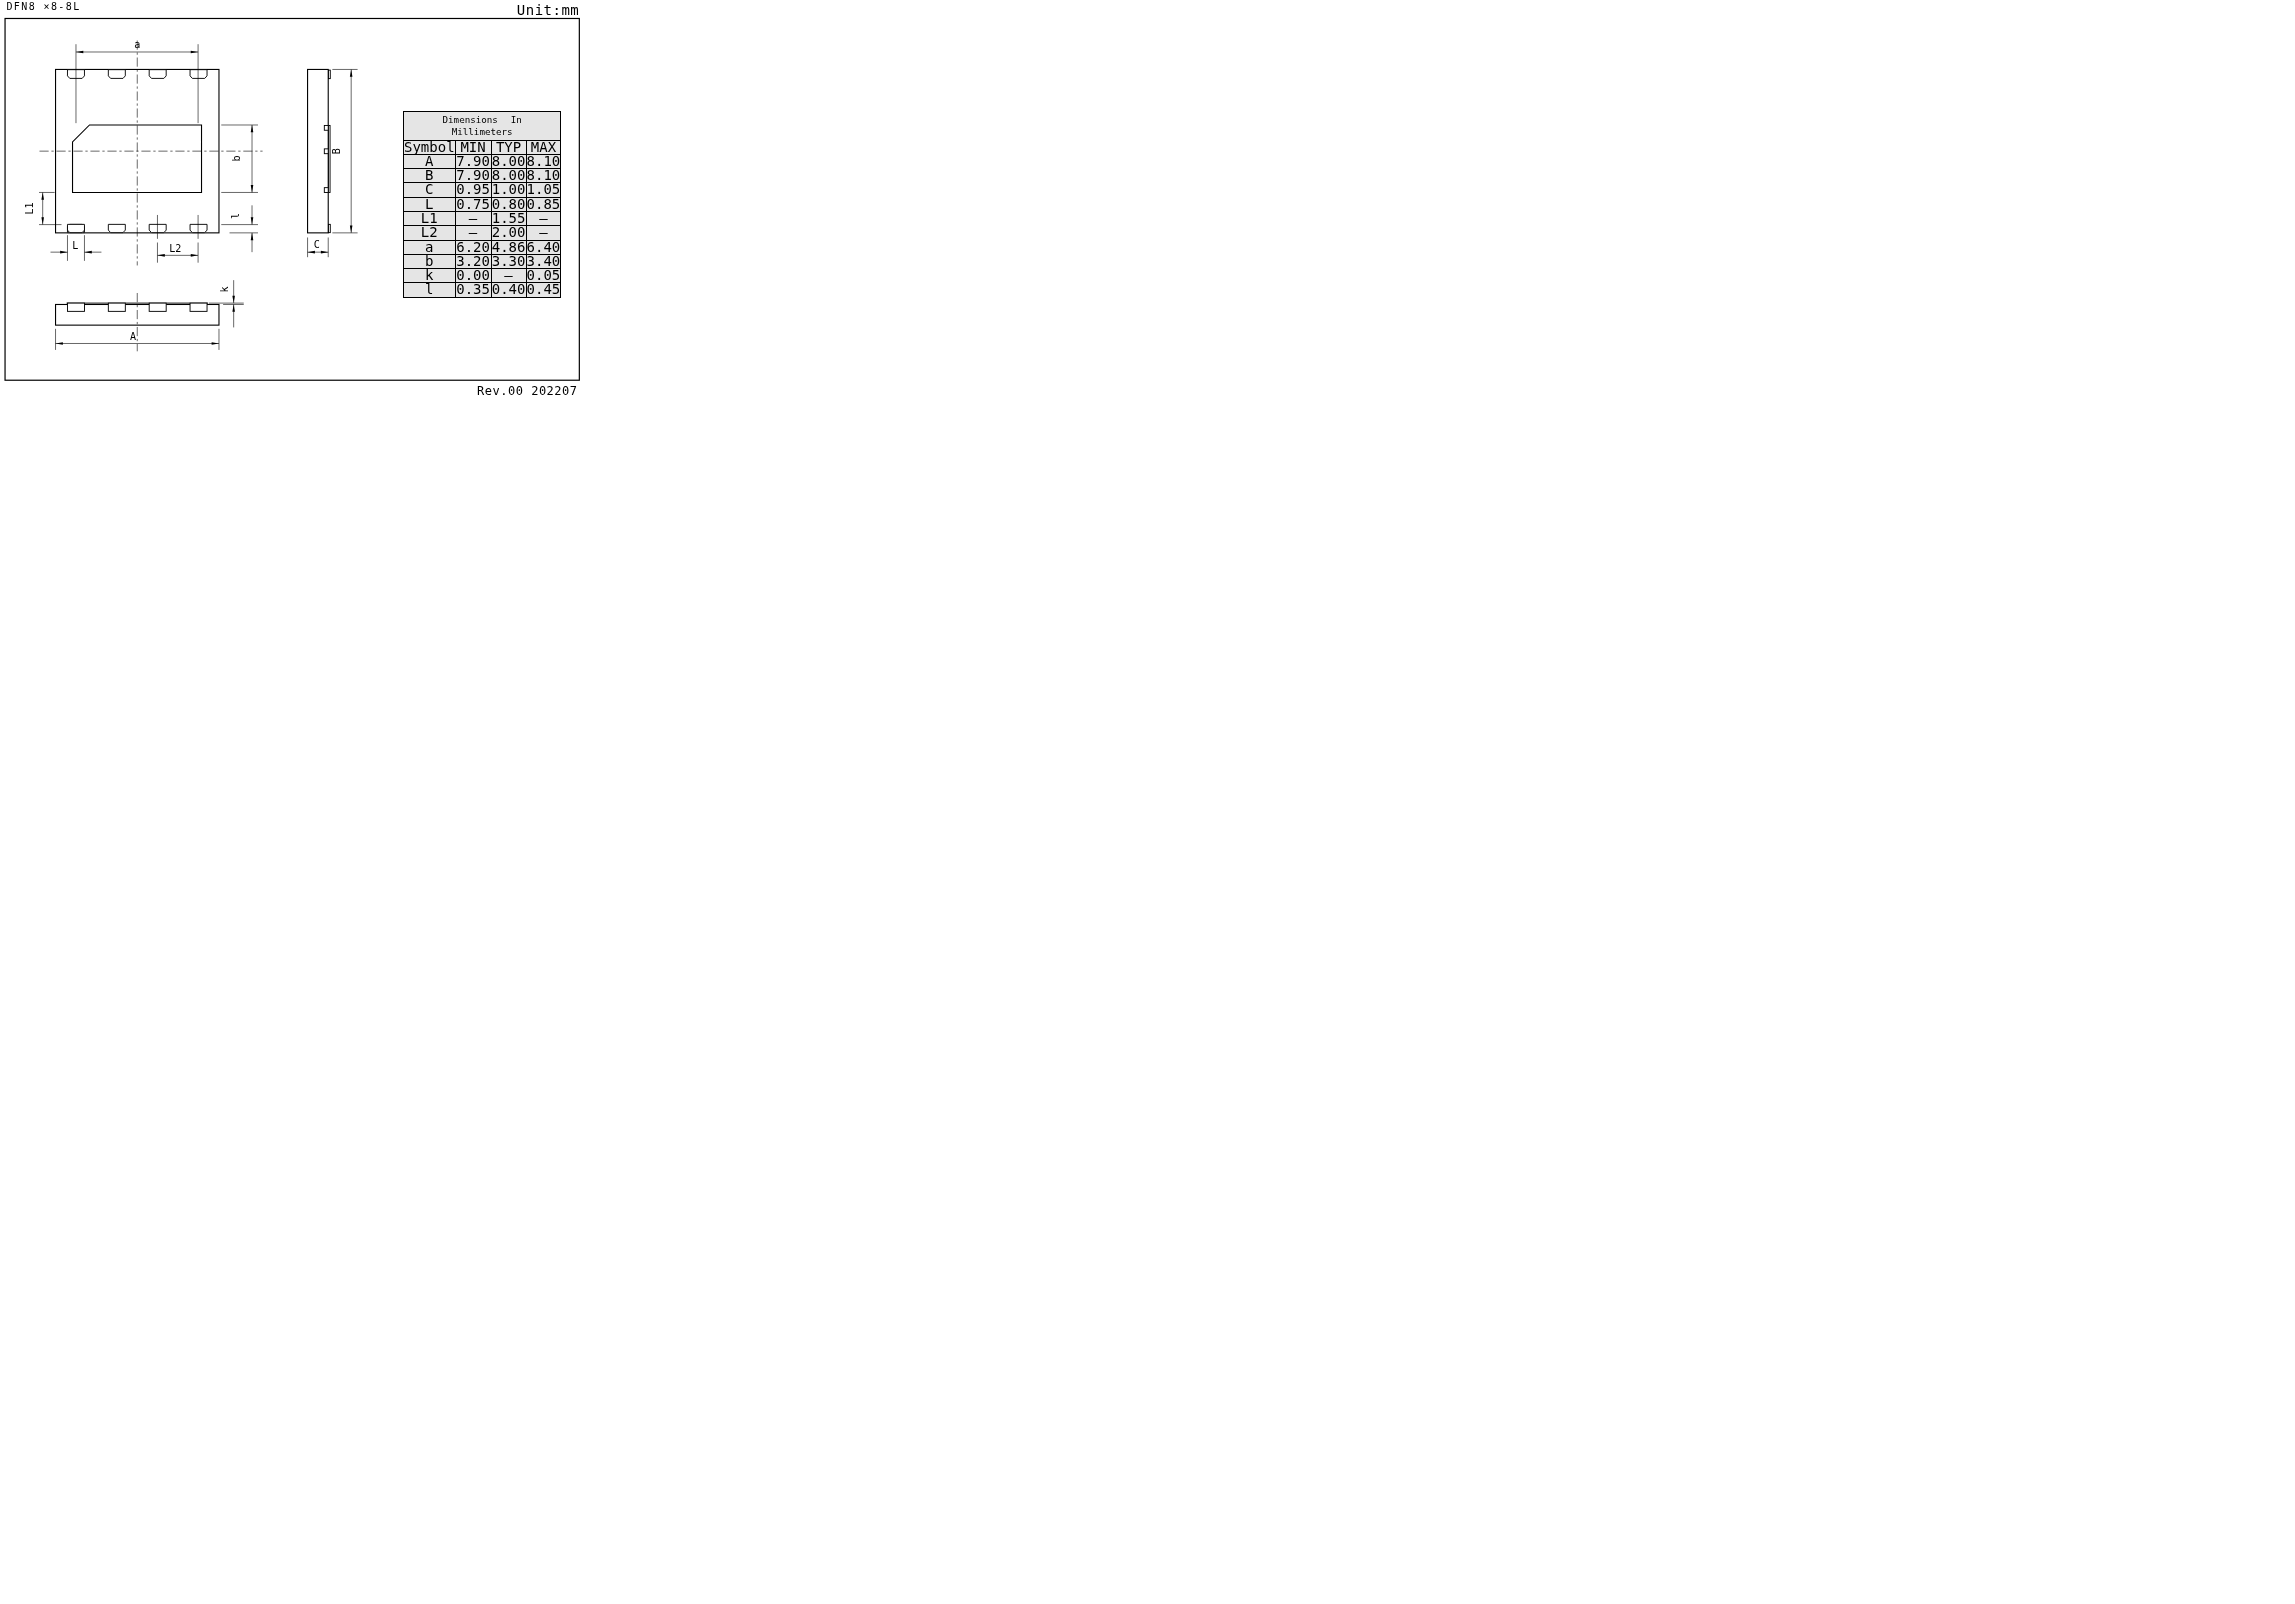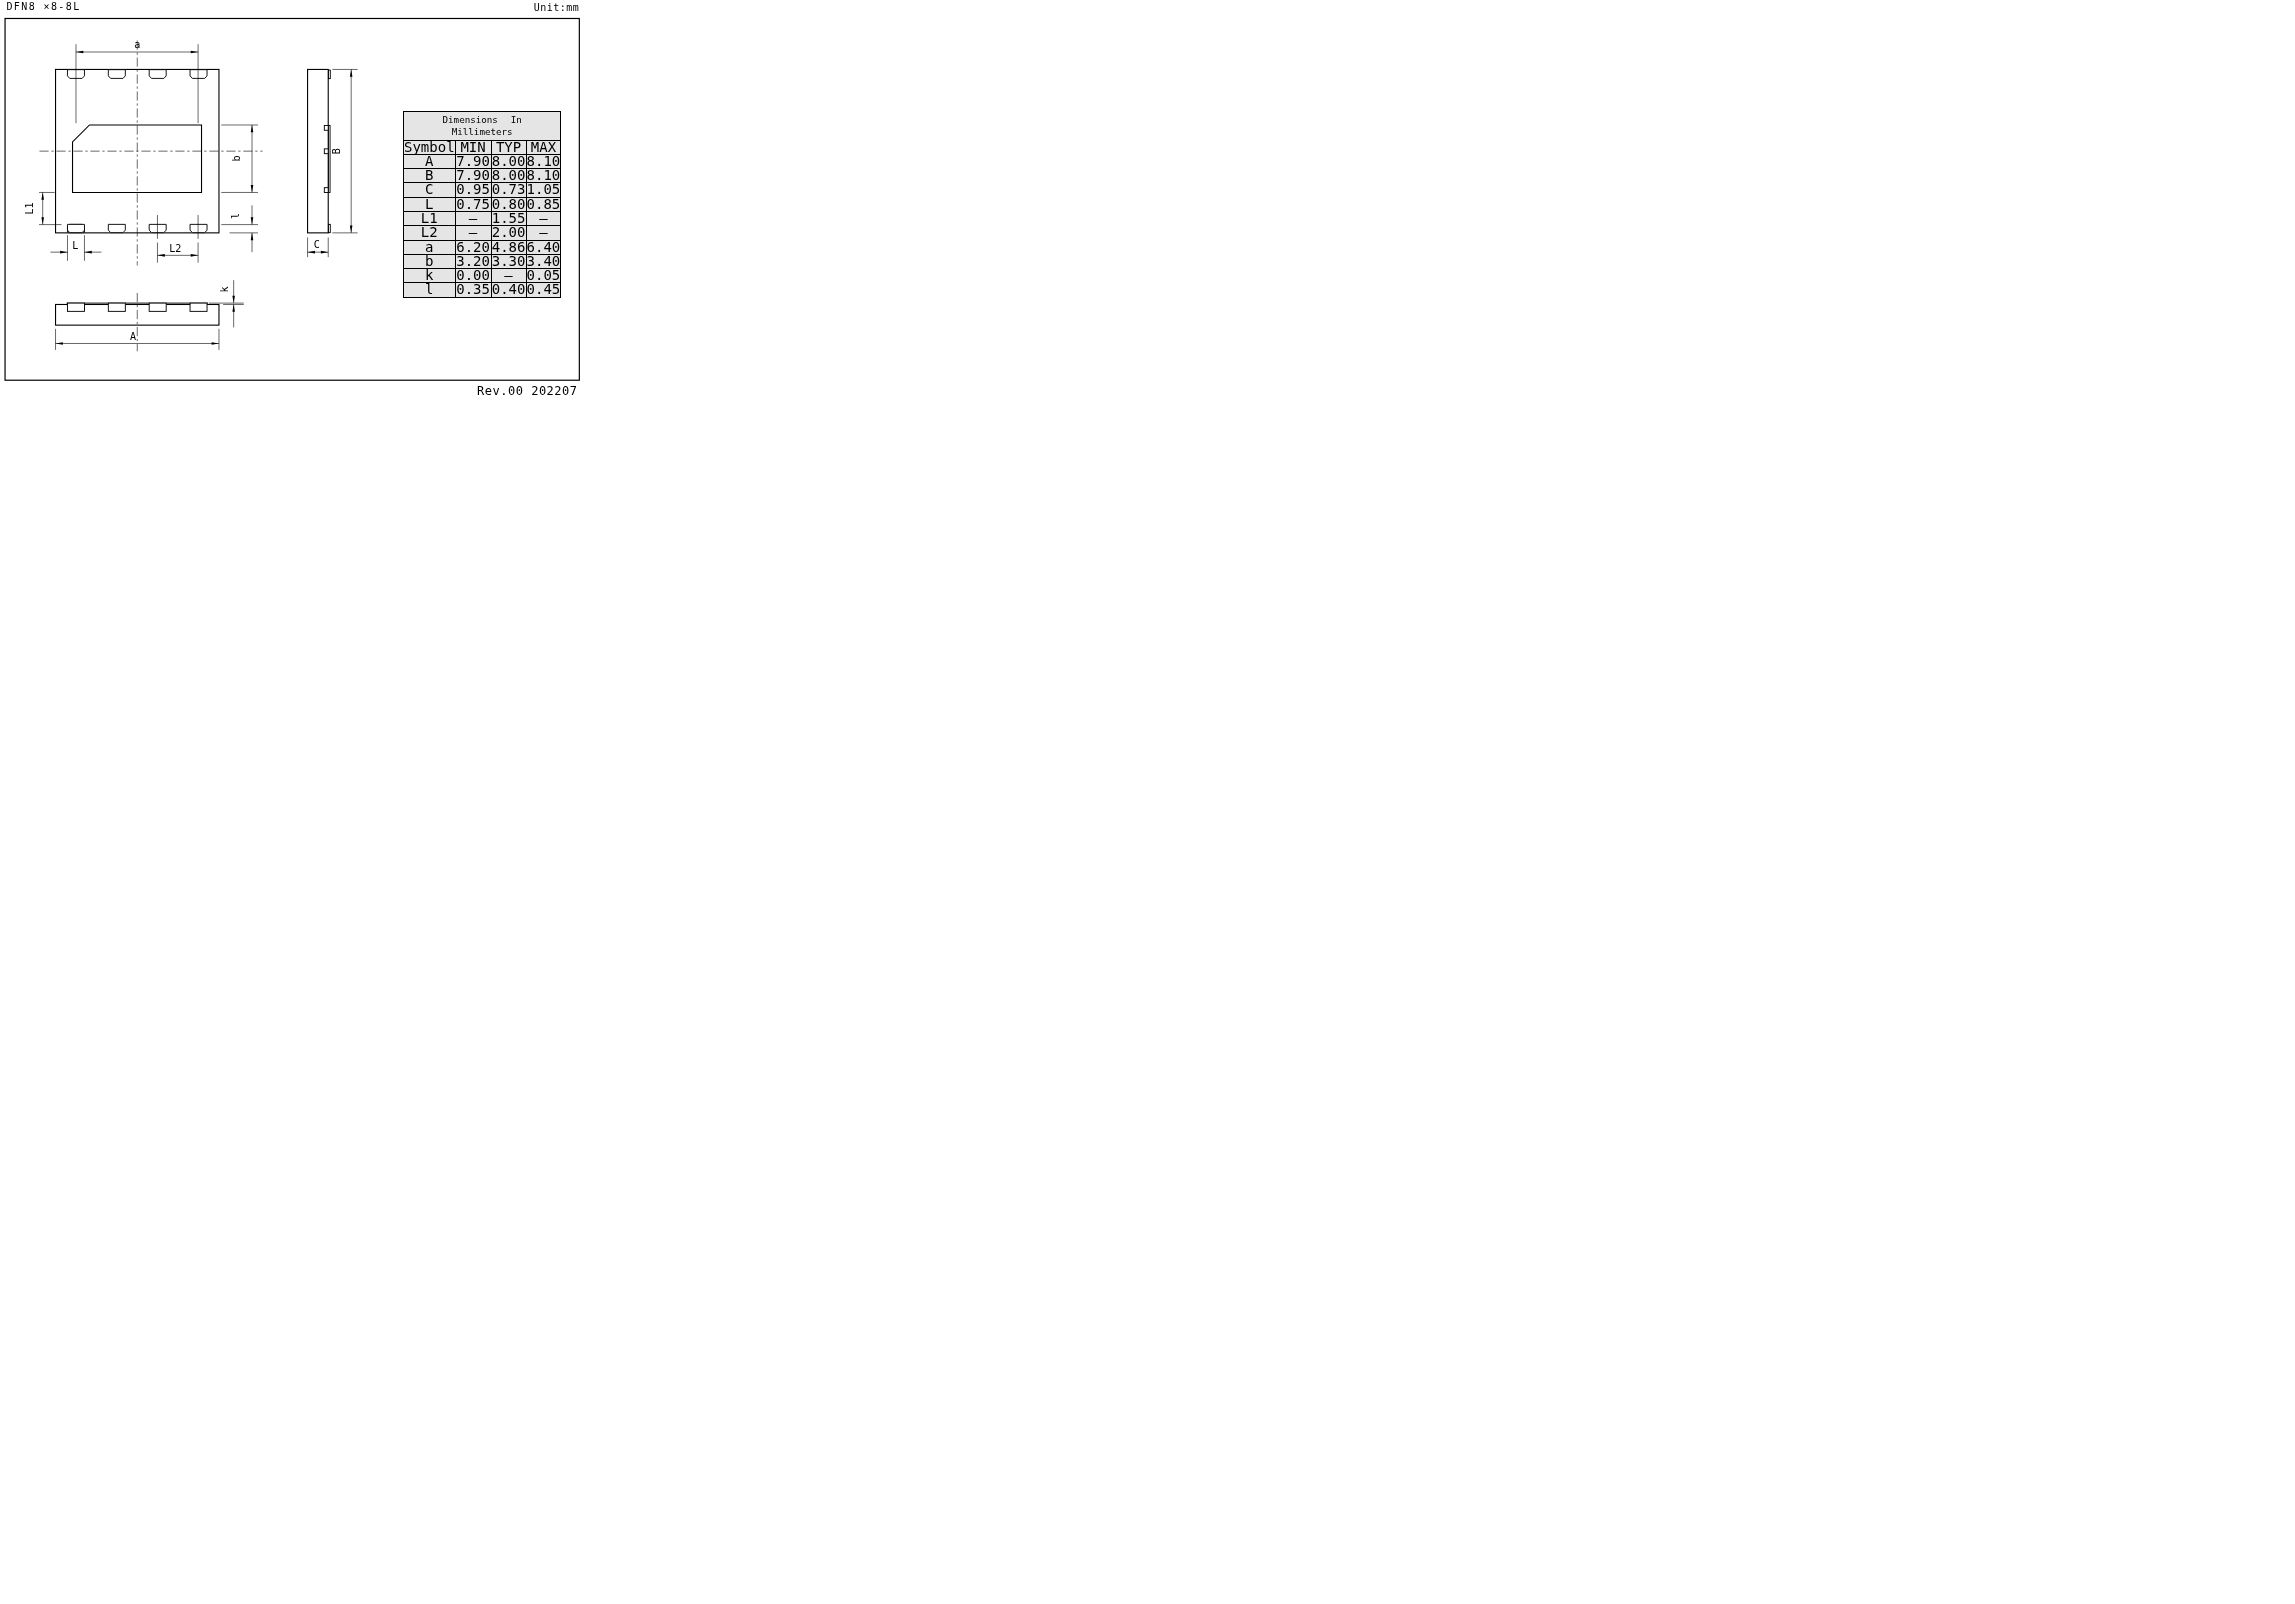--- a/index.html
+++ b/index.html
@@ -17,7 +17,7 @@
   }
   #unit-label{
     position:absolute;right:3.7px;top:1.8px;
-    font-size:10px;letter-spacing:0.5px;white-space:nowrap;
+    font-size:14px;letter-spacing:0.5px;white-space:nowrap;
   }
   #revision{
     position:absolute;right:5.5px;top:384px;

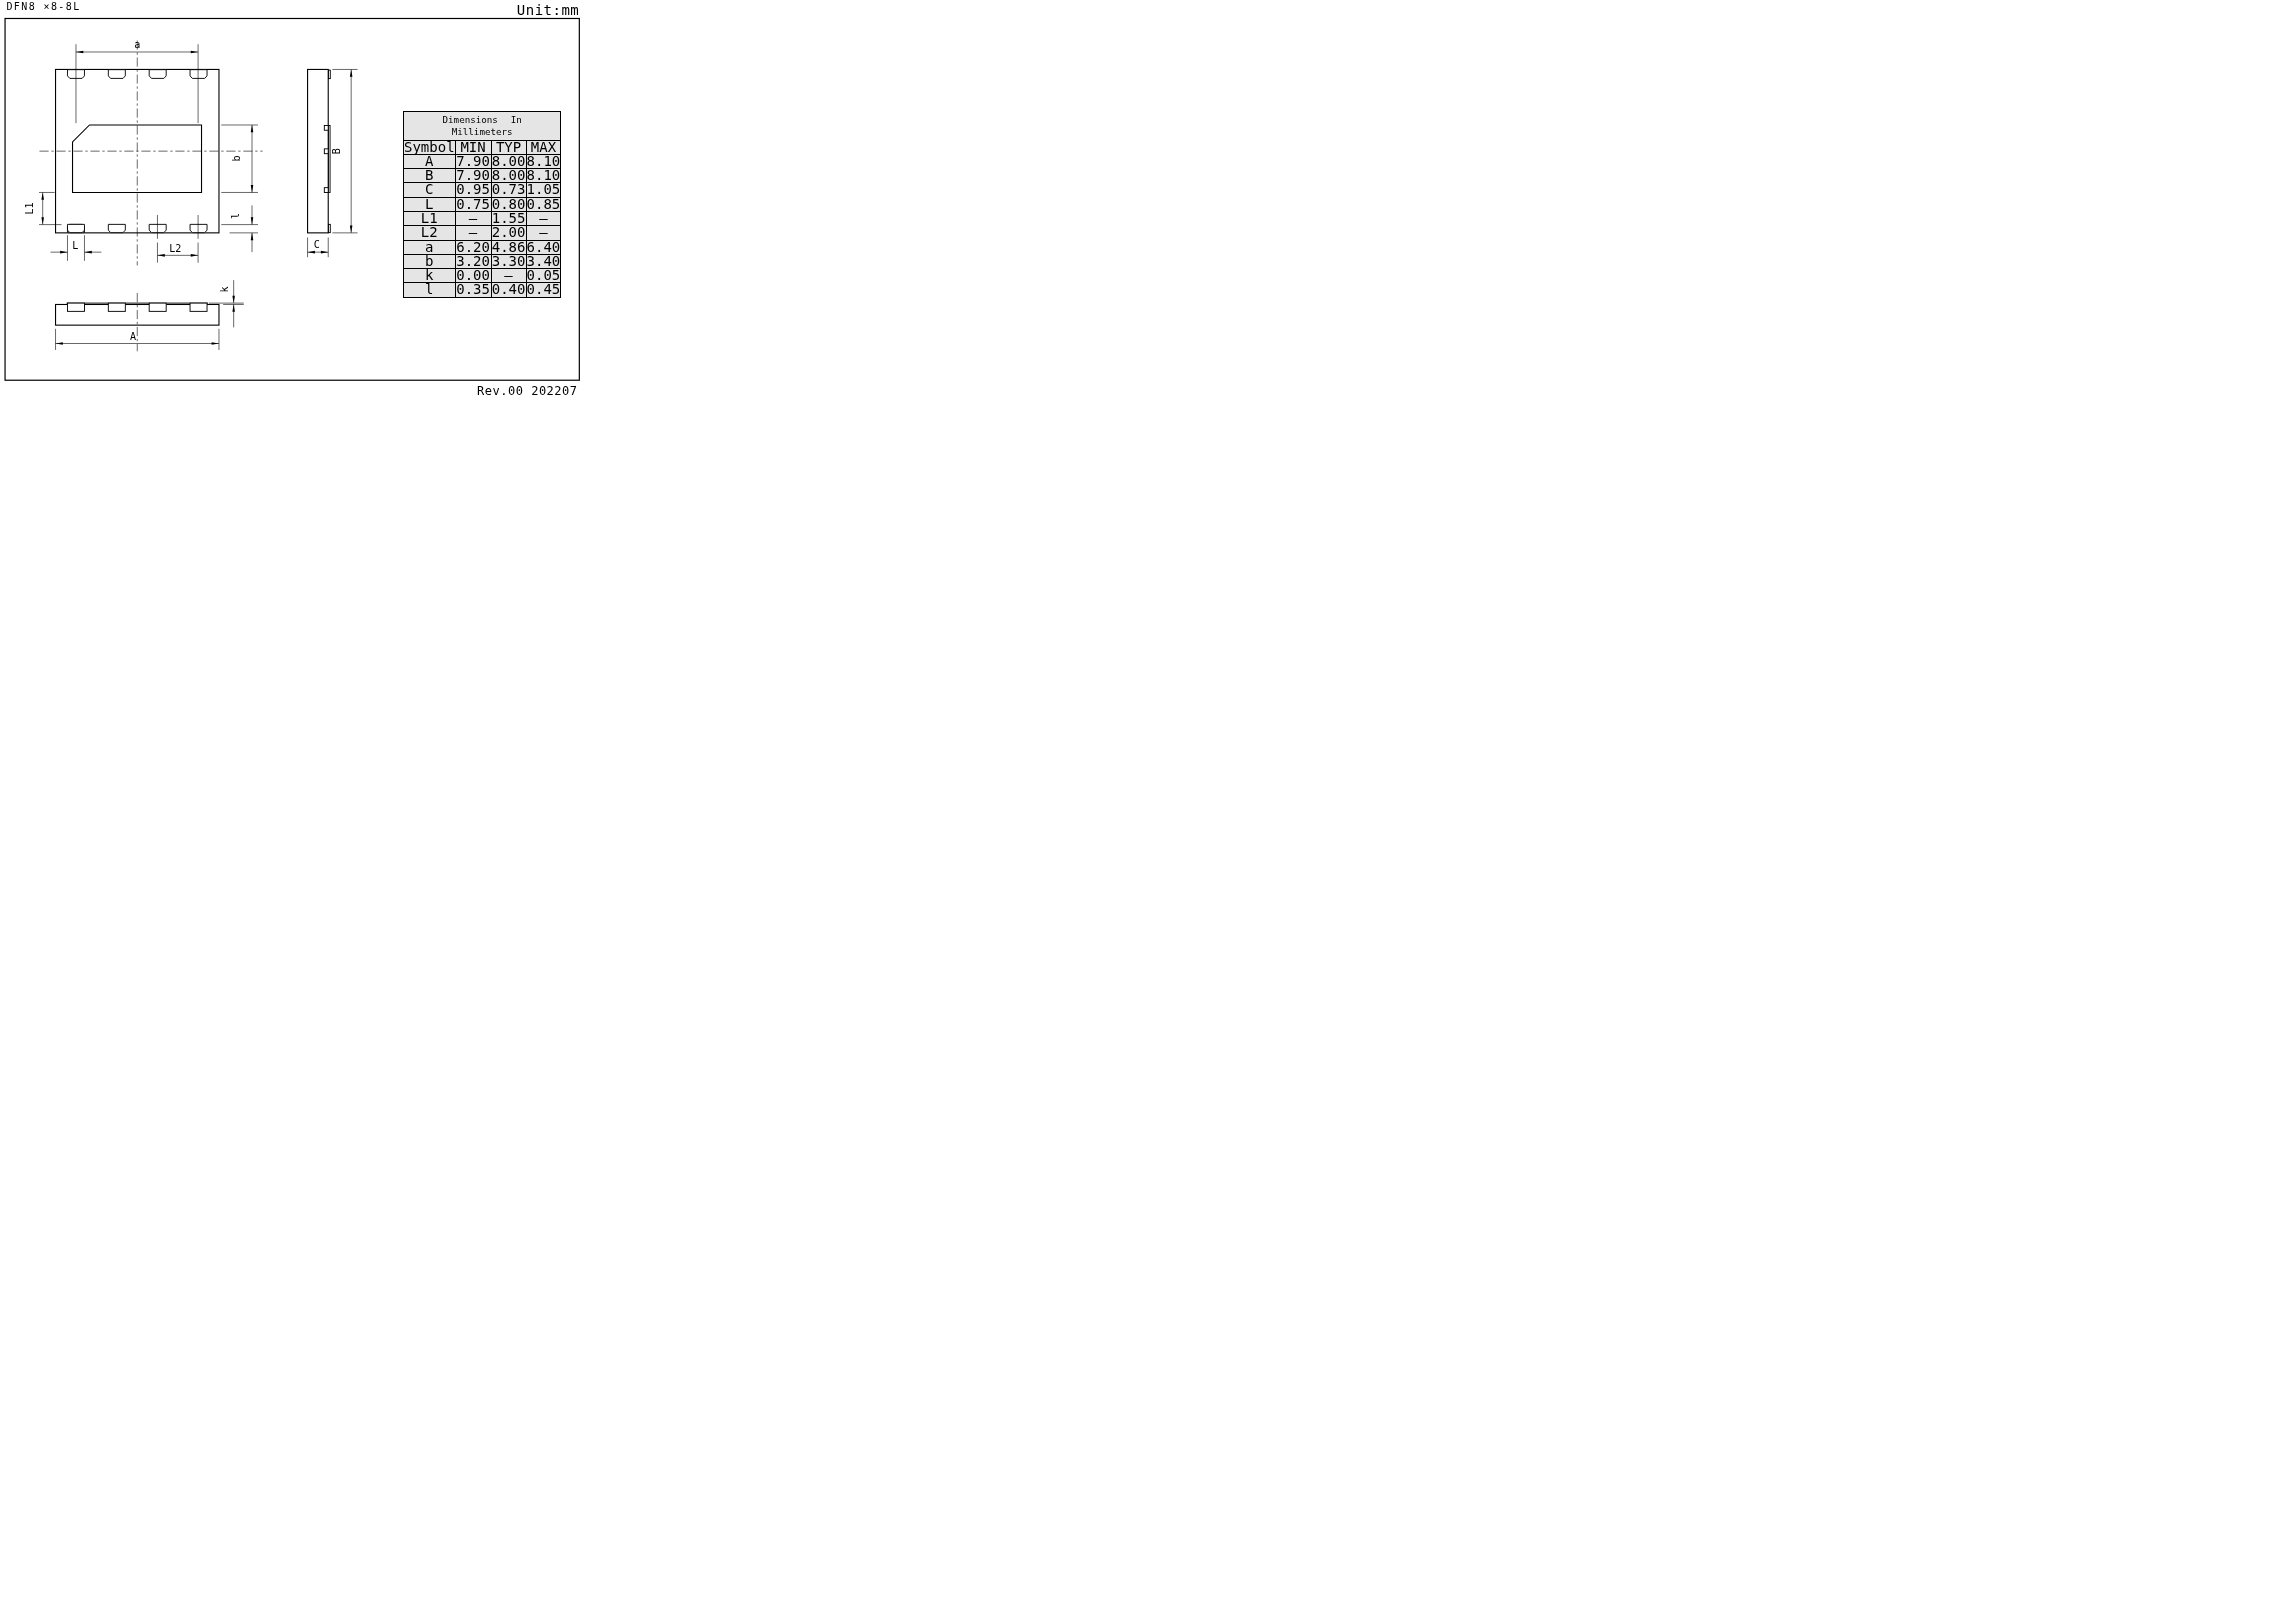--- a/index.html
+++ b/index.html
@@ -243,7 +243,7 @@
       <tr>
         <td>C</td>
         <td>0.95</td>
-        <td>0.73</td>
+        <td>1.00</td>
         <td>1.05</td>
       </tr>
       <tr>

